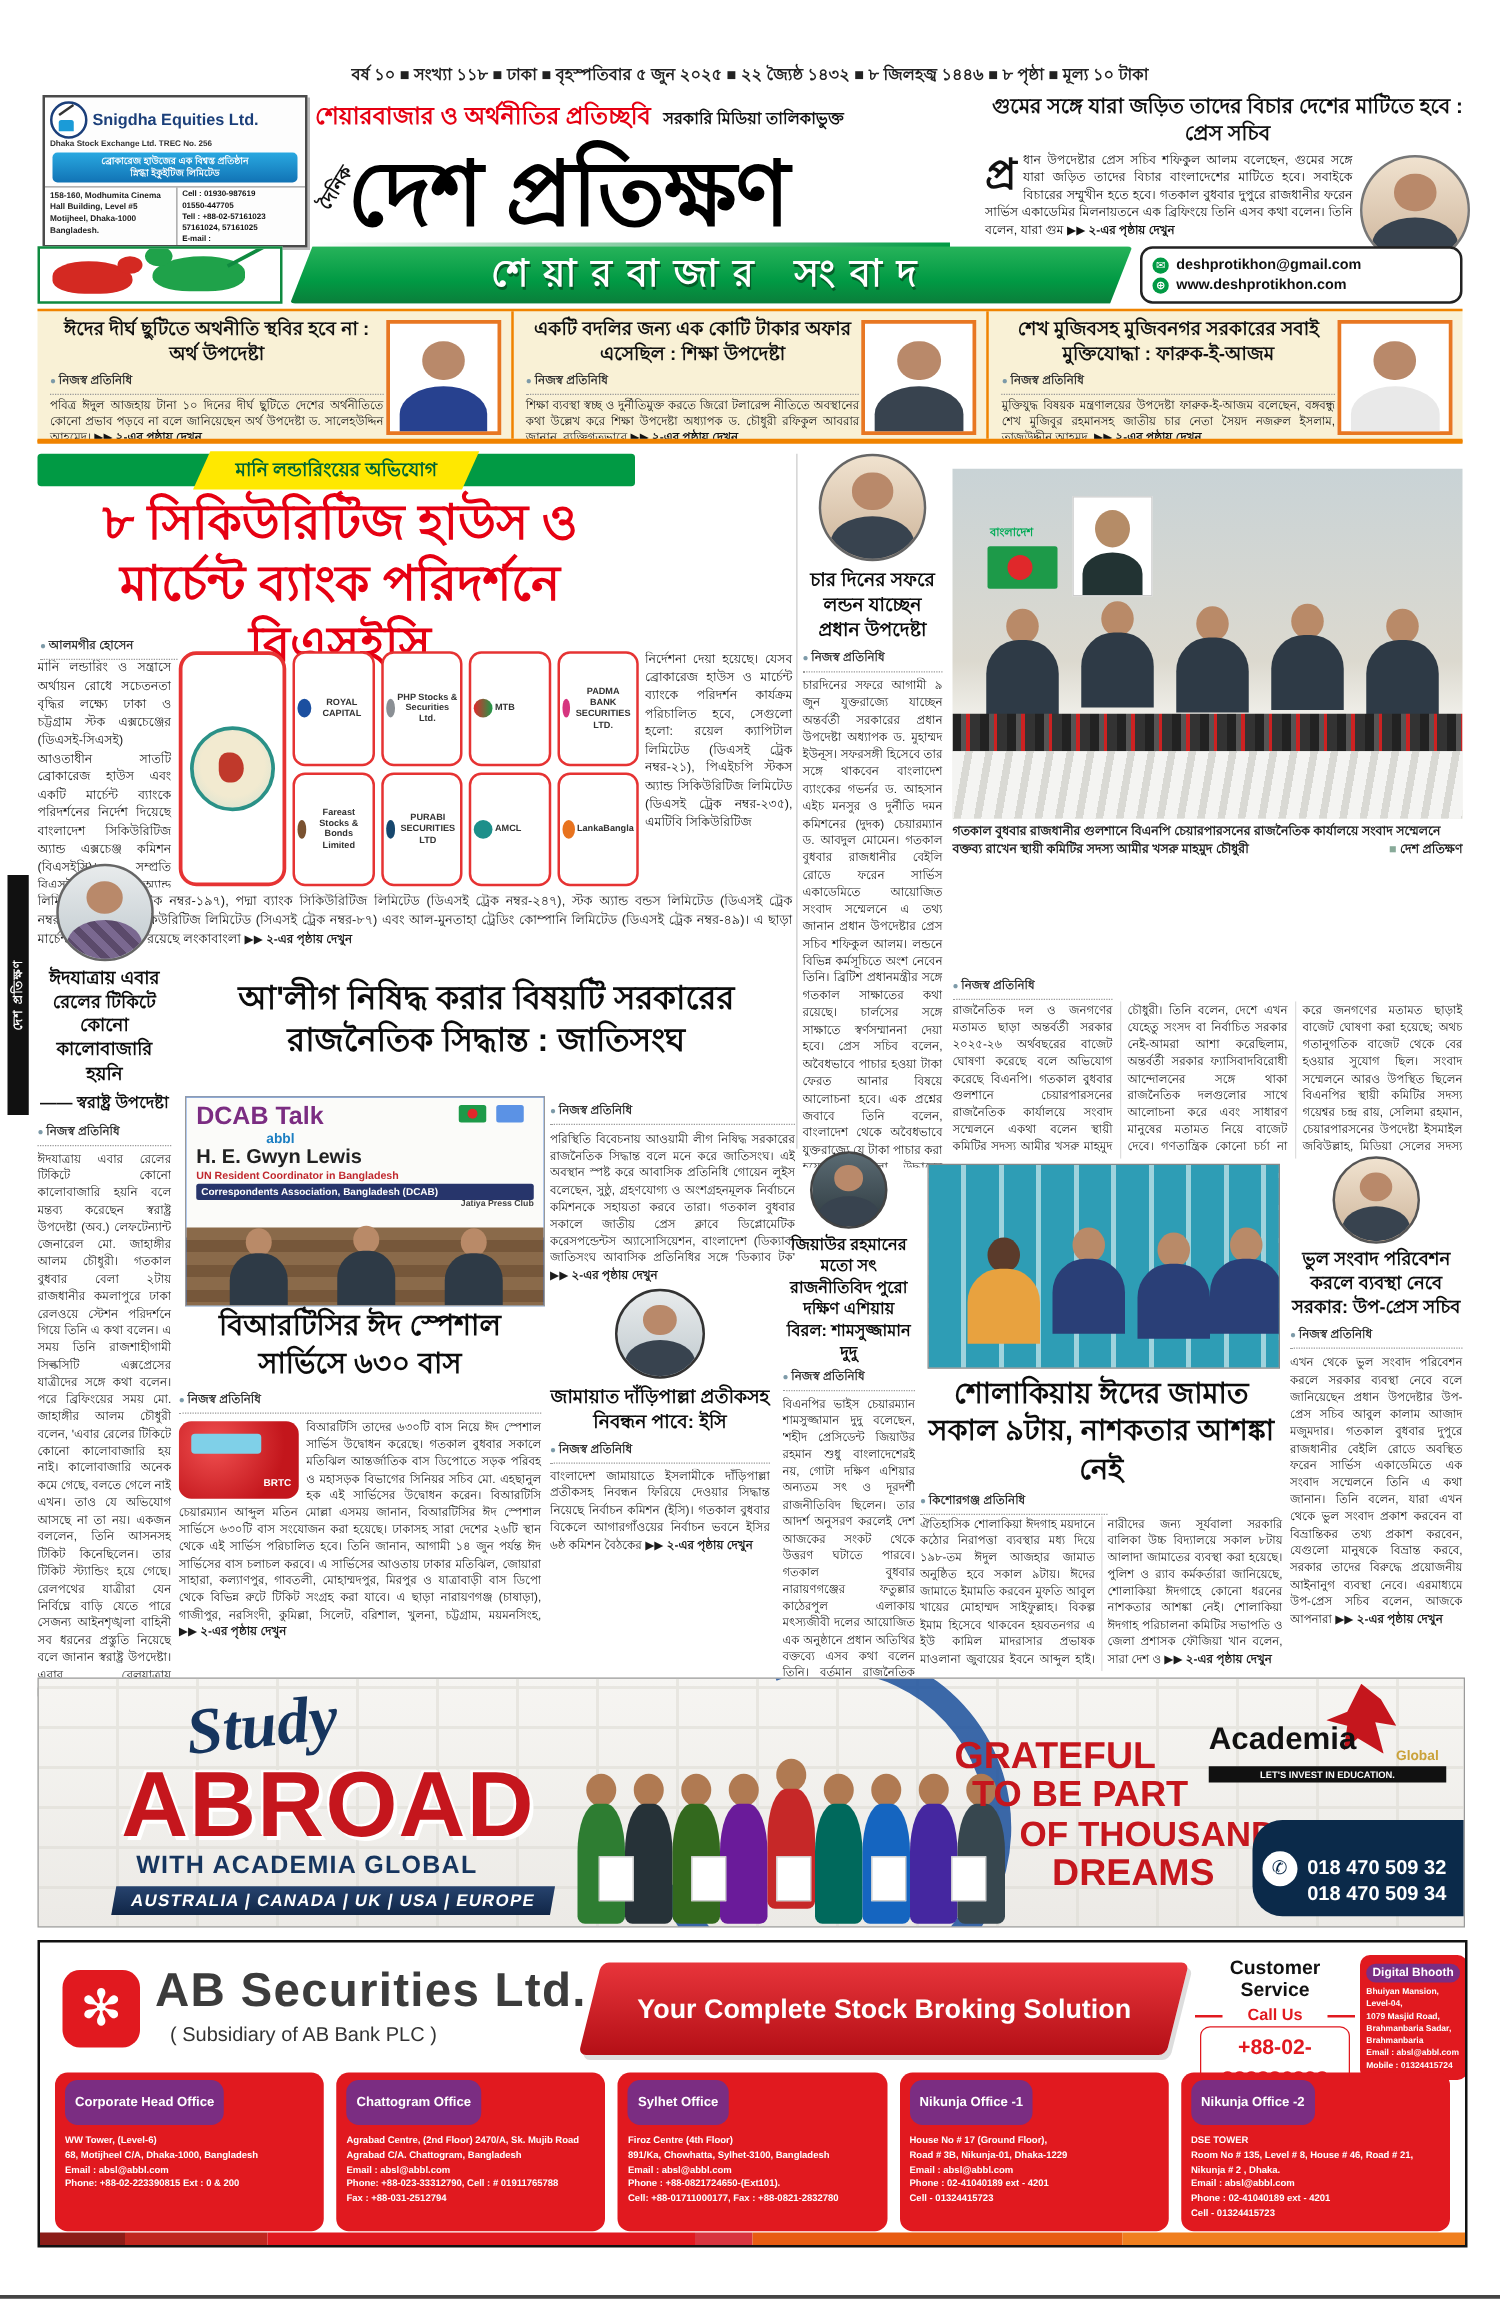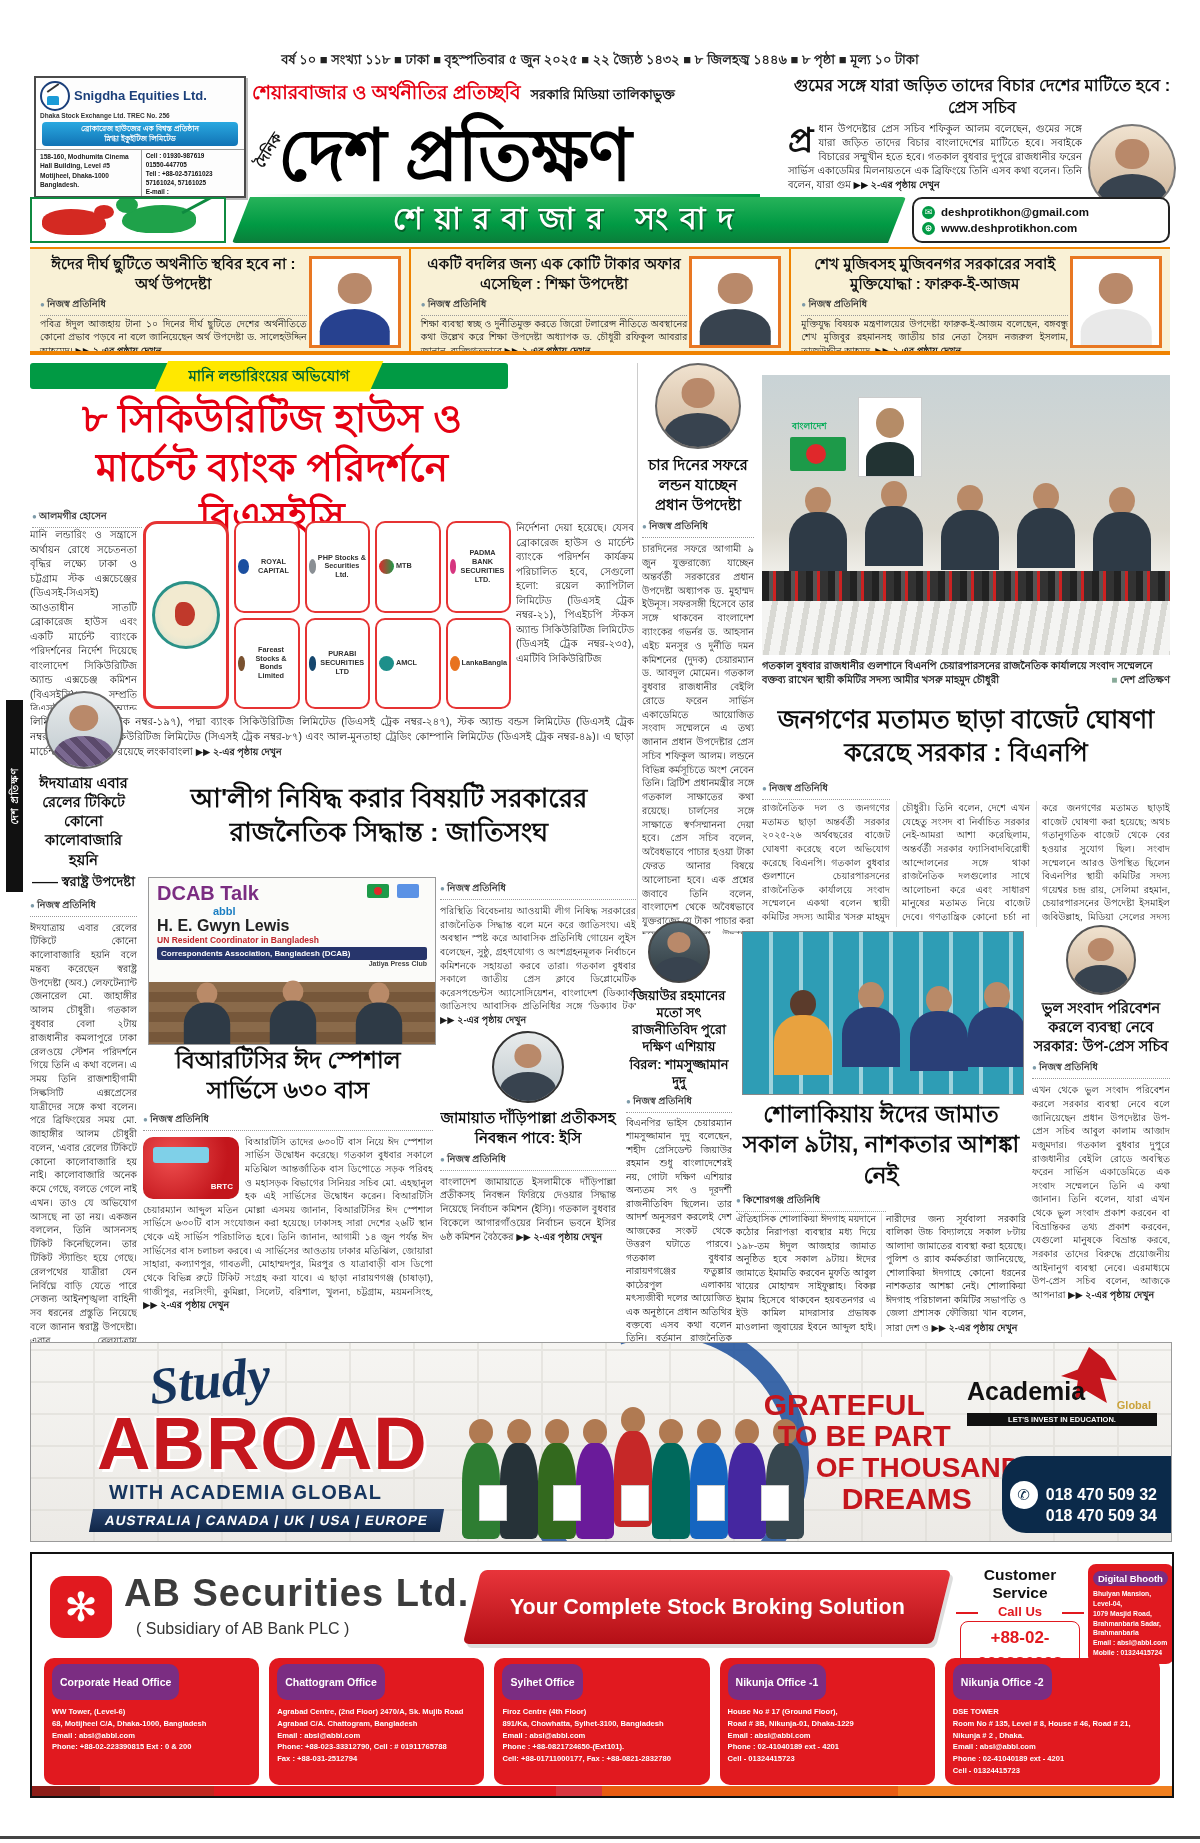--- a/index.html
+++ b/index.html
@@ -424,7 +424,6 @@
       <span>গতকাল বুধবার রাজধানীর গুলশানে বিএনপি চেয়ারপারসনের রাজনৈতিক কার্যালয়ে সংবাদ সম্মেলনে বক্তব্য রাখেন স্থায়ী কমিটির সদস্য আমীর খসরু মাহমুদ চৌধুরী</span>
       <span class="credit">দেশ প্রতিক্ষণ</span>
     </div>
-    <div class="abs bnp-hl hl">জনগণের মতামত ছাড়া বাজেট ঘোষণা করেছে সরকার : বিএনপি</div>
     <div class="abs bnp-by by">নিজস্ব প্রতিনিধি</div>
     <div class="abs bnp-bd bd">রাজনৈতিক দল ও জনগণের মতামত ছাড়া অন্তর্বর্তী সরকার ২০২৫-২৬ অর্থবছরের বাজেট ঘোষণা করেছে বলে অভিযোগ করেছে বিএনপি। গতকাল বুধবার গুলশানে চেয়ারপারসনের রাজনৈতিক কার্যালয়ে সংবাদ সম্মেলনে একথা বলেন স্থায়ী কমিটির সদস্য আমীর খসরু মাহমুদ চৌধুরী। তিনি বলেন, দেশে এখন যেহেতু সংসদ বা নির্বাচিত সরকার নেই-আমরা আশা করেছিলাম, অন্তর্বর্তী সরকার ফ্যাসিবাদবিরোধী আন্দোলনের সঙ্গে থাকা রাজনৈতিক দলগুলোর সাথে আলোচনা করে এবং সাধারণ মানুষের মতামত নিয়ে বাজেট দেবে। গণতান্ত্রিক কোনো চর্চা না করে জনগণের মতামত ছাড়াই বাজেট ঘোষণা করা হয়েছে; অথচ গতানুগতিক বাজেট থেকে বের হওয়ার সুযোগ ছিল। সংবাদ সম্মেলনে আরও উপস্থিত ছিলেন বিএনপির স্থায়ী কমিটির সদস্য গয়েশ্বর চন্দ্র রায়, সেলিমা রহমান, চেয়ারপারসনের উপদেষ্টা ইসমাইল জবিউল্লাহ, মিডিয়া সেলের সদস্য শায়রুল কবির খান, চেয়ারপারসনের প্রেস উইংয়ের সদস্য শামসুদ্দিন দিদার প্রমুখ।</div>
 

